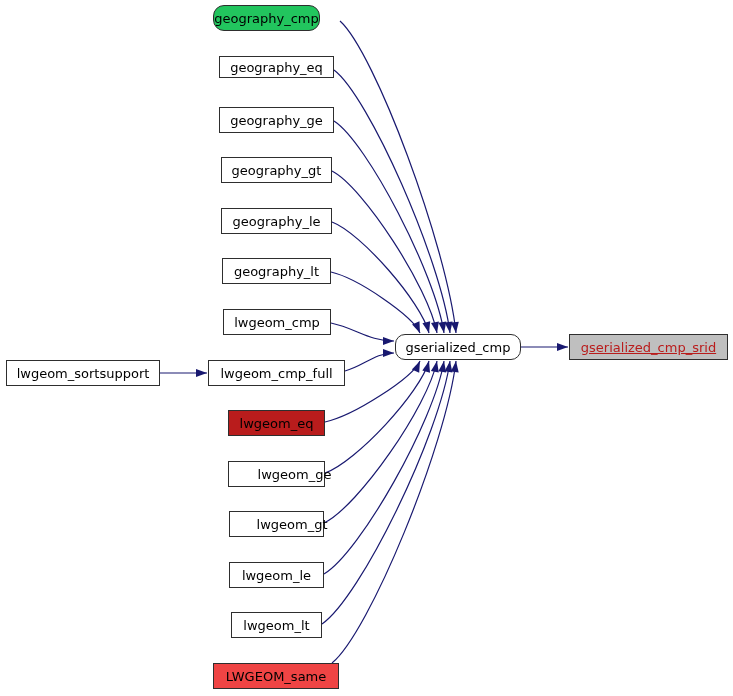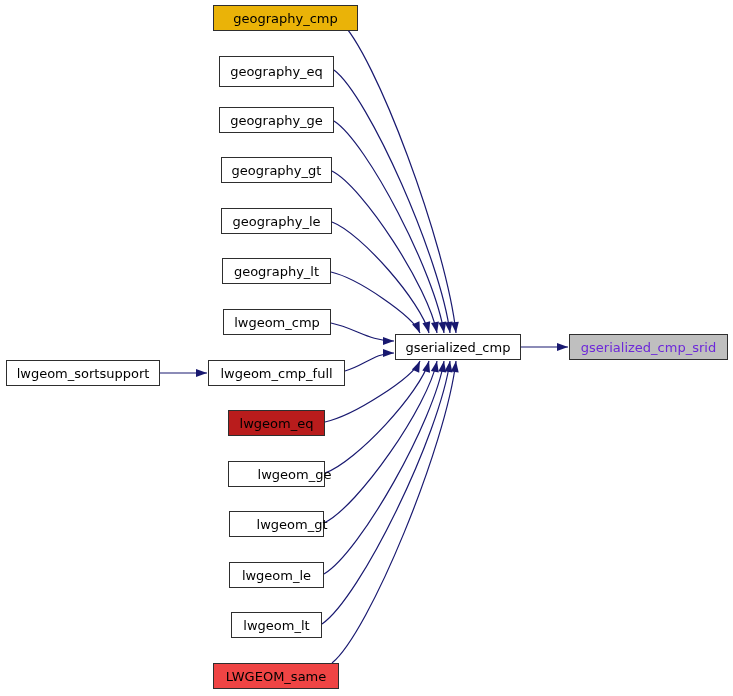--- a/index.html
+++ b/index.html
@@ -63,7 +63,7 @@
       <polygon points="568,347 557,351 557,343" fill="#191970"></polygon>
     </svg>
   <div id="node-layer">
-      <div class="node" style="left: 213px; top: 5px; width: 145px; height: 26px; background: #eab308; border-color: rgb(46, 46, 46); color: rgb(0, 0, 0);">geography_cmp</div>
+      <div class="node" style="left: 213px; top: 5px; width: 107px; height: 26px; background: #22c55e; border-color: rgb(46, 46, 46); color: rgb(0, 0, 0); border-radius: 11px;">geography_cmp</div>
       <div class="node" style="left: 219px; top: 56px; width: 115px; height: 31px; background: rgb(255, 255, 255); border-color: rgb(46, 46, 46); color: rgb(0, 0, 0);">geography_eq</div>
       <div class="node" style="left: 219px; top: 107px; width: 115px; height: 26px; background: rgb(255, 255, 255); border-color: rgb(46, 46, 46); color: rgb(0, 0, 0); text-align: center;">geography_ge</div>
       <div class="node" style="left: 221px; top: 157px; width: 111px; height: 26px; background: rgb(255, 255, 255); border-color: rgb(46, 46, 46); color: rgb(0, 0, 0);">geography_gt</div>

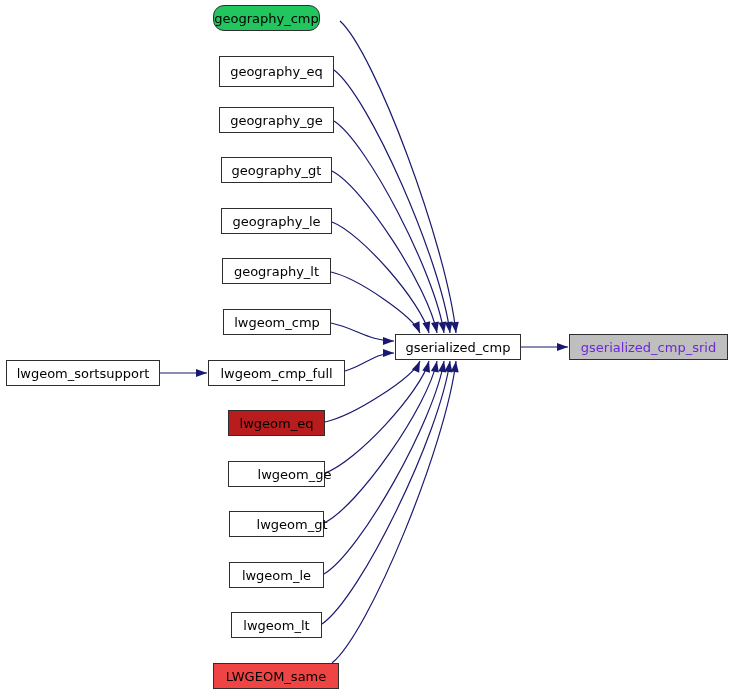--- a/index.html
+++ b/index.html
@@ -64,7 +64,7 @@
     </svg>
   <div id="node-layer">
       <div class="node" style="left: 213px; top: 5px; width: 107px; height: 26px; background: #22c55e; border-color: rgb(46, 46, 46); color: rgb(0, 0, 0); border-radius: 11px;">geography_cmp</div>
-      <div class="node" style="left: 219px; top: 56px; width: 115px; height: 31px; background: rgb(255, 255, 255); border-color: rgb(46, 46, 46); color: rgb(0, 0, 0);">geography_eq</div>
+      <div class="node" style="left: 219px; top: 56px; width: 115px; height: 22px; background: rgb(255, 255, 255); border-color: rgb(46, 46, 46); color: rgb(0, 0, 0);">geography_eq</div>
       <div class="node" style="left: 219px; top: 107px; width: 115px; height: 26px; background: rgb(255, 255, 255); border-color: rgb(46, 46, 46); color: rgb(0, 0, 0); text-align: center;">geography_ge</div>
       <div class="node" style="left: 221px; top: 157px; width: 111px; height: 26px; background: rgb(255, 255, 255); border-color: rgb(46, 46, 46); color: rgb(0, 0, 0);">geography_gt</div>
       <div class="node" style="left: 221px; top: 208px; width: 111px; height: 26px; background: rgb(255, 255, 255); border-color: rgb(46, 46, 46); color: rgb(0, 0, 0);">geography_le</div>

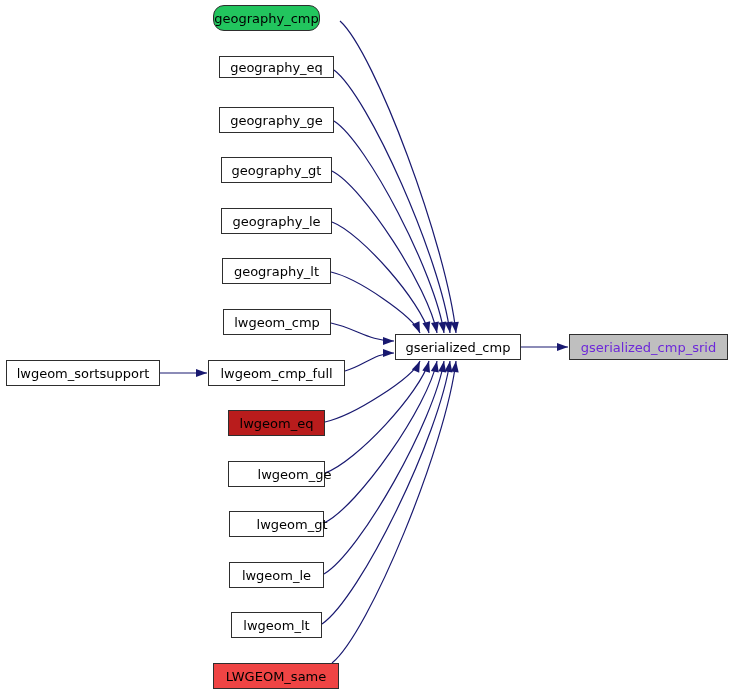--- a/index.html
+++ b/index.html
@@ -78,7 +78,7 @@
       <div class="node" style="left: 229px; top: 562px; width: 95px; height: 26px; background: rgb(255, 255, 255); border-color: rgb(46, 46, 46); color: rgb(0, 0, 0);">lwgeom_le</div>
       <div class="node" style="left: 231px; top: 612px; width: 91px; height: 26px; background: rgb(255, 255, 255); border-color: rgb(46, 46, 46); color: rgb(0, 0, 0);">lwgeom_lt</div>
       <div class="node" style="left: 213px; top: 663px; width: 126px; height: 26px; background: #ef4444; border-color: rgb(46, 46, 46); color: rgb(0, 0, 0);">LWGEOM_same</div>
-      <div class="node" style="left: 395px; top: 334px; width: 126px; height: 26px; background: rgb(255, 255, 255); border-color: rgb(46, 46, 46); color: rgb(0, 0, 0);">gserialized_cmp</div>
+      <div class="node" style="left: 395px; top: 334px; width: 126px; height: 26px; background: rgb(255, 255, 255); border-color: rgb(46, 46, 46); color: rgb(0, 0, 0); border-radius: 10px;">gserialized_cmp</div>
       <div class="node hl" style="left: 569px; top: 334px; width: 159px; height: 26px; background: rgb(191, 191, 191); border-color: rgb(46, 46, 46); color: #6d28d9;">gserialized_cmp_srid</div>
     </div>
 </div>

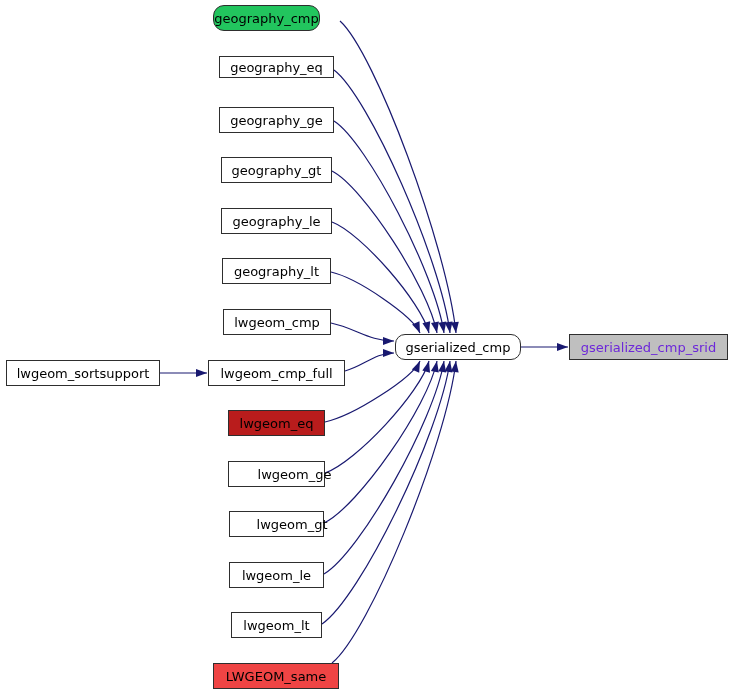--- a/index.html
+++ b/index.html
@@ -79,7 +79,7 @@
       <div class="node" style="left: 231px; top: 612px; width: 91px; height: 26px; background: rgb(255, 255, 255); border-color: rgb(46, 46, 46); color: rgb(0, 0, 0);">lwgeom_lt</div>
       <div class="node" style="left: 213px; top: 663px; width: 126px; height: 26px; background: #ef4444; border-color: rgb(46, 46, 46); color: rgb(0, 0, 0);">LWGEOM_same</div>
       <div class="node" style="left: 395px; top: 334px; width: 126px; height: 26px; background: rgb(255, 255, 255); border-color: rgb(46, 46, 46); color: rgb(0, 0, 0); border-radius: 10px;">gserialized_cmp</div>
-      <div class="node hl" style="left: 569px; top: 334px; width: 159px; height: 26px; background: rgb(191, 191, 191); border-color: rgb(46, 46, 46); color: #6d28d9;">gserialized_cmp_srid</div>
+      <div class="node hl" style="left: 569px; top: 334px; width: 159px; height: 26px; background: rgb(191, 191, 191); border-color: rgb(46, 46, 46); color: #b91c1c; text-decoration: underline;">gserialized_cmp_srid</div>
     </div>
 </div>
 

